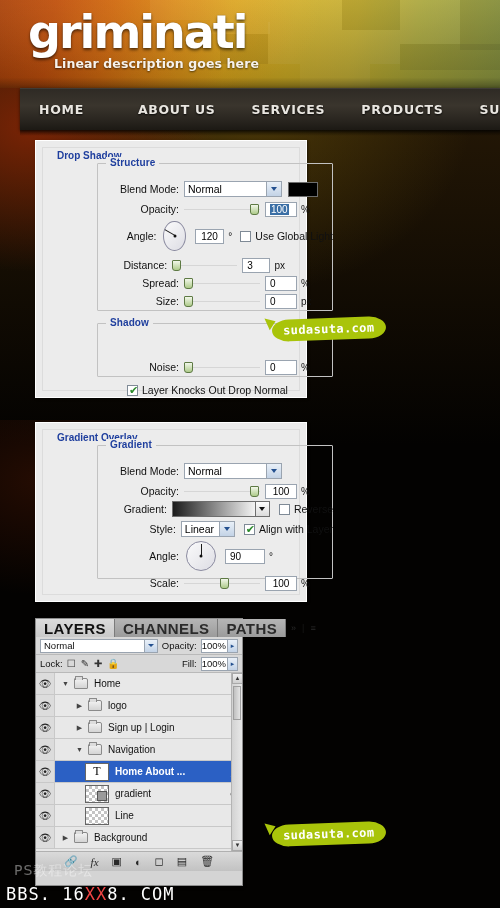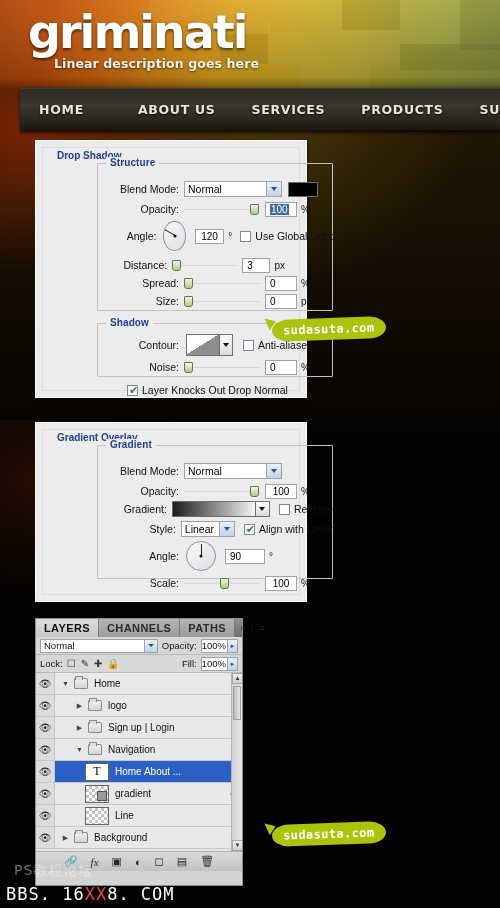--- a/index.html
+++ b/index.html
@@ -486,15 +486,6 @@
         <div class="grp-box"></div>
         <div class="grp-title">Shadow</div>
 
-        <div class="row" style="left:0; top:10px; width:236px; height:24px;">
-          <span class="lbl" style="width:82px;">Contour:</span>
-          <div style="display:flex; margin-left:7px;">
-            <div class="contour-sw"></div>
-            <div class="mini-arw"></div>
-          </div>
-          <span class="cbx" style="margin-left:10px;"></span>
-          <span class="cbx-lbl">Anti-aliased</span>
-        </div>
 
         <div class="row" style="left:0; top:36px; width:236px;">
           <span class="lbl" style="width:82px;">Noise:</span>

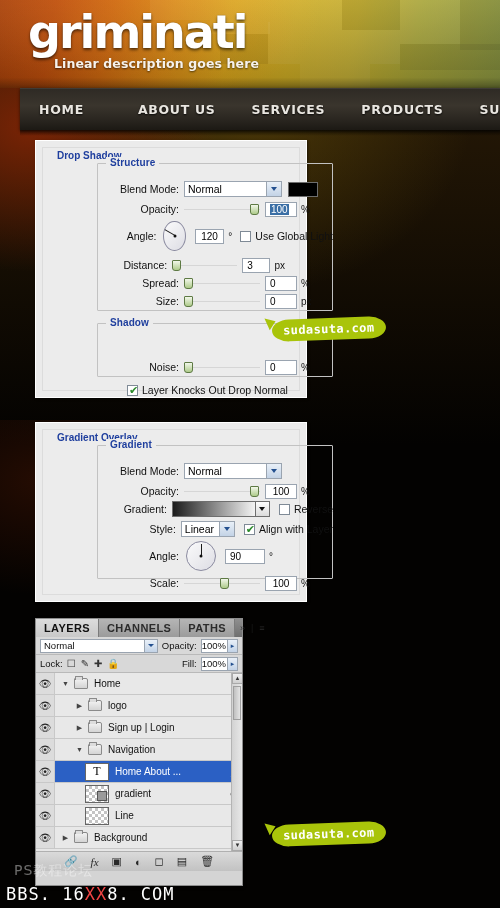--- a/index.html
+++ b/index.html
@@ -231,7 +231,7 @@
   }
   .lp-tab {
     padding:0 8px; display:flex; align-items:center;
-    font-size:11px; font-weight:bold; letter-spacing:0.4px; color:#2b2b2b;
+    font-size:15px; font-weight:bold; letter-spacing:0.4px; color:#2b2b2b;
     background:linear-gradient(to bottom,#b5b5b5,#9b9b9b);
     border-right:1px solid #7b7b7b;
   }

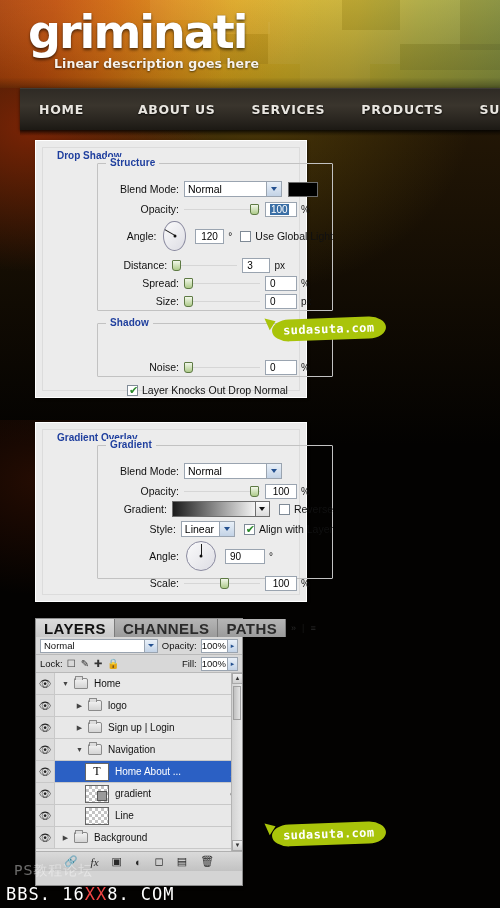--- a/index.html
+++ b/index.html
@@ -282,7 +282,7 @@
     position:relative;
   }
   .lp-item.selected { background:#2b60c4; }
-  .lp-item.selected .lp-name { color:#fff; font-weight:normal; }
+  .lp-item.selected .lp-name { color:#fff; font-weight:bold; }
   .eye {
     width:19px; height:21px; display:flex; align-items:center; justify-content:center;
     border-right:1px solid #c8c8c8; background:#dcdcdc; flex:0 0 auto;

